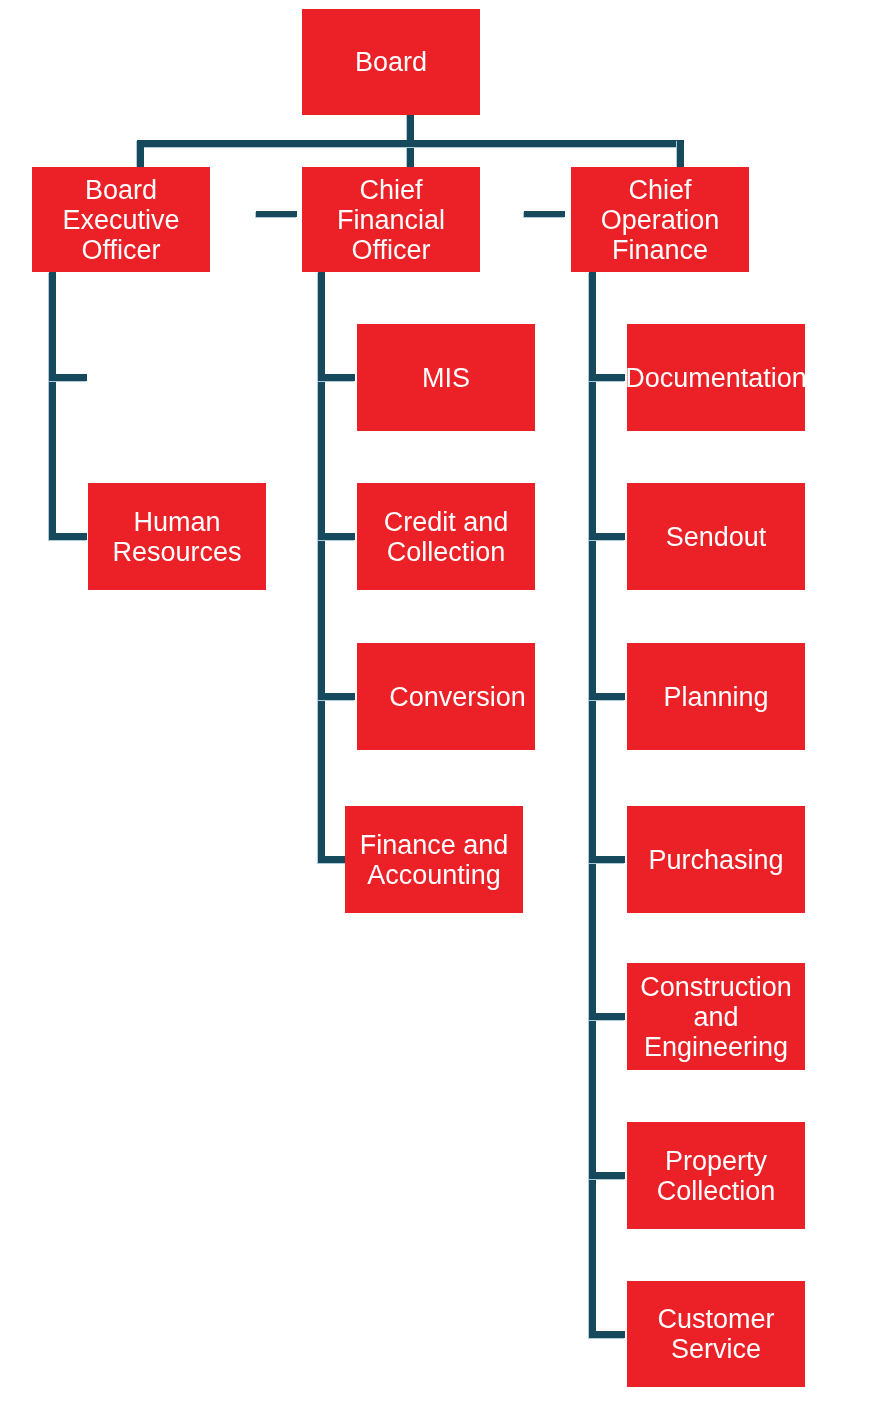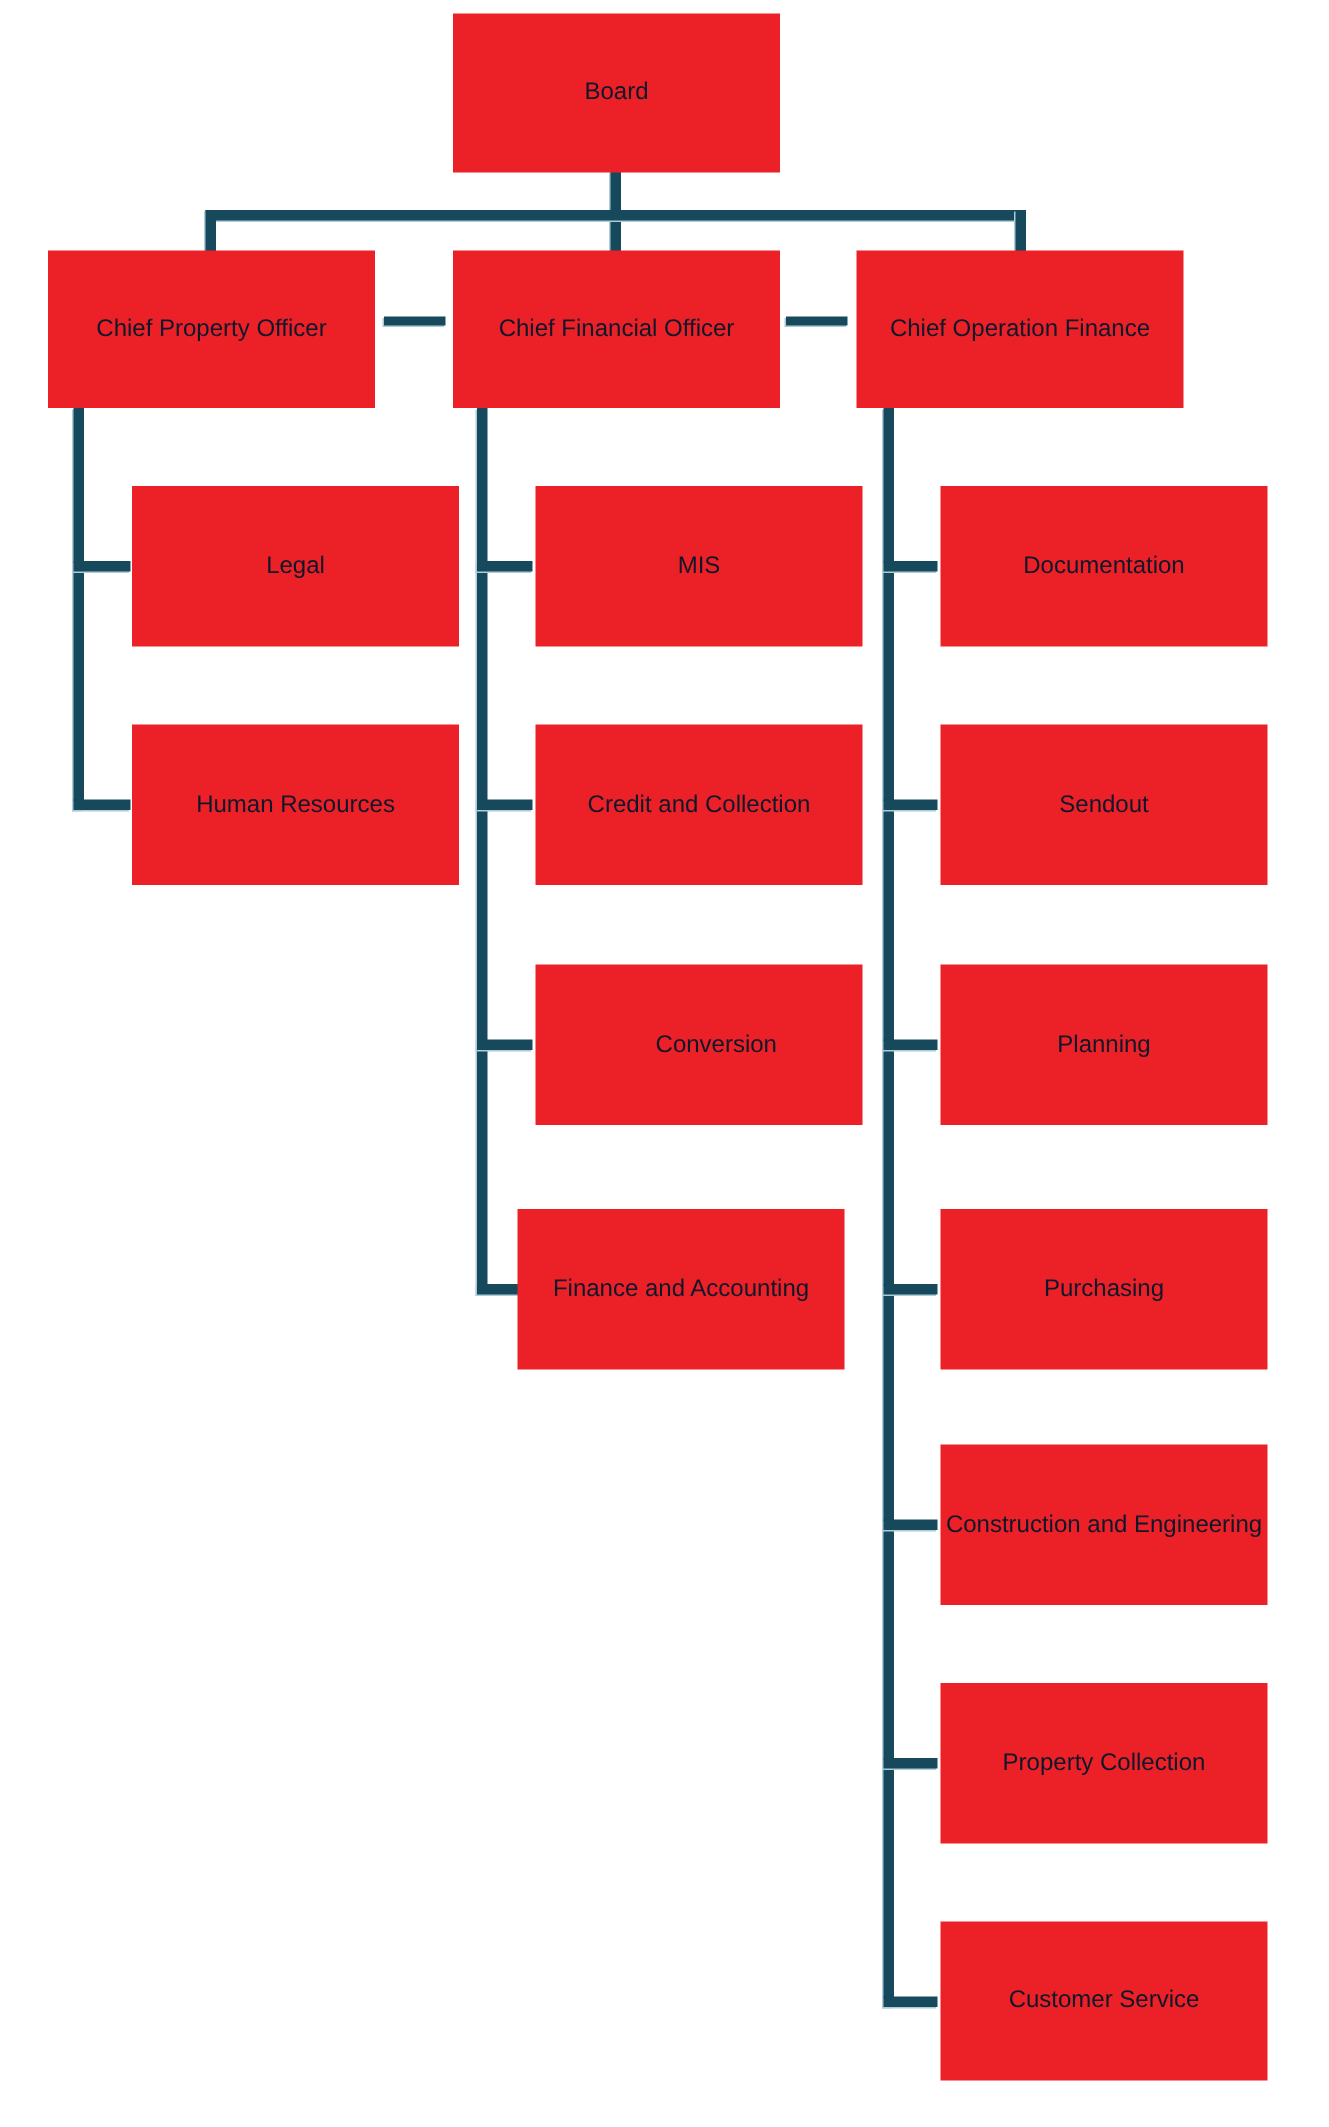--- a/index.html
+++ b/index.html
@@ -17,14 +17,14 @@
   }
   .node {
     position: absolute;
-    width: 218px;
+    width: 178px;
     background: #EC2127;
-    color: #0f172a;
+    color: #ffffff;
     display: flex;
     align-items: center;
     justify-content: center;
     text-align: center;
-    font-size: 16px;
+    font-size: 27px;
     line-height: 30px;
     font-weight: 400;
     box-sizing: border-box;

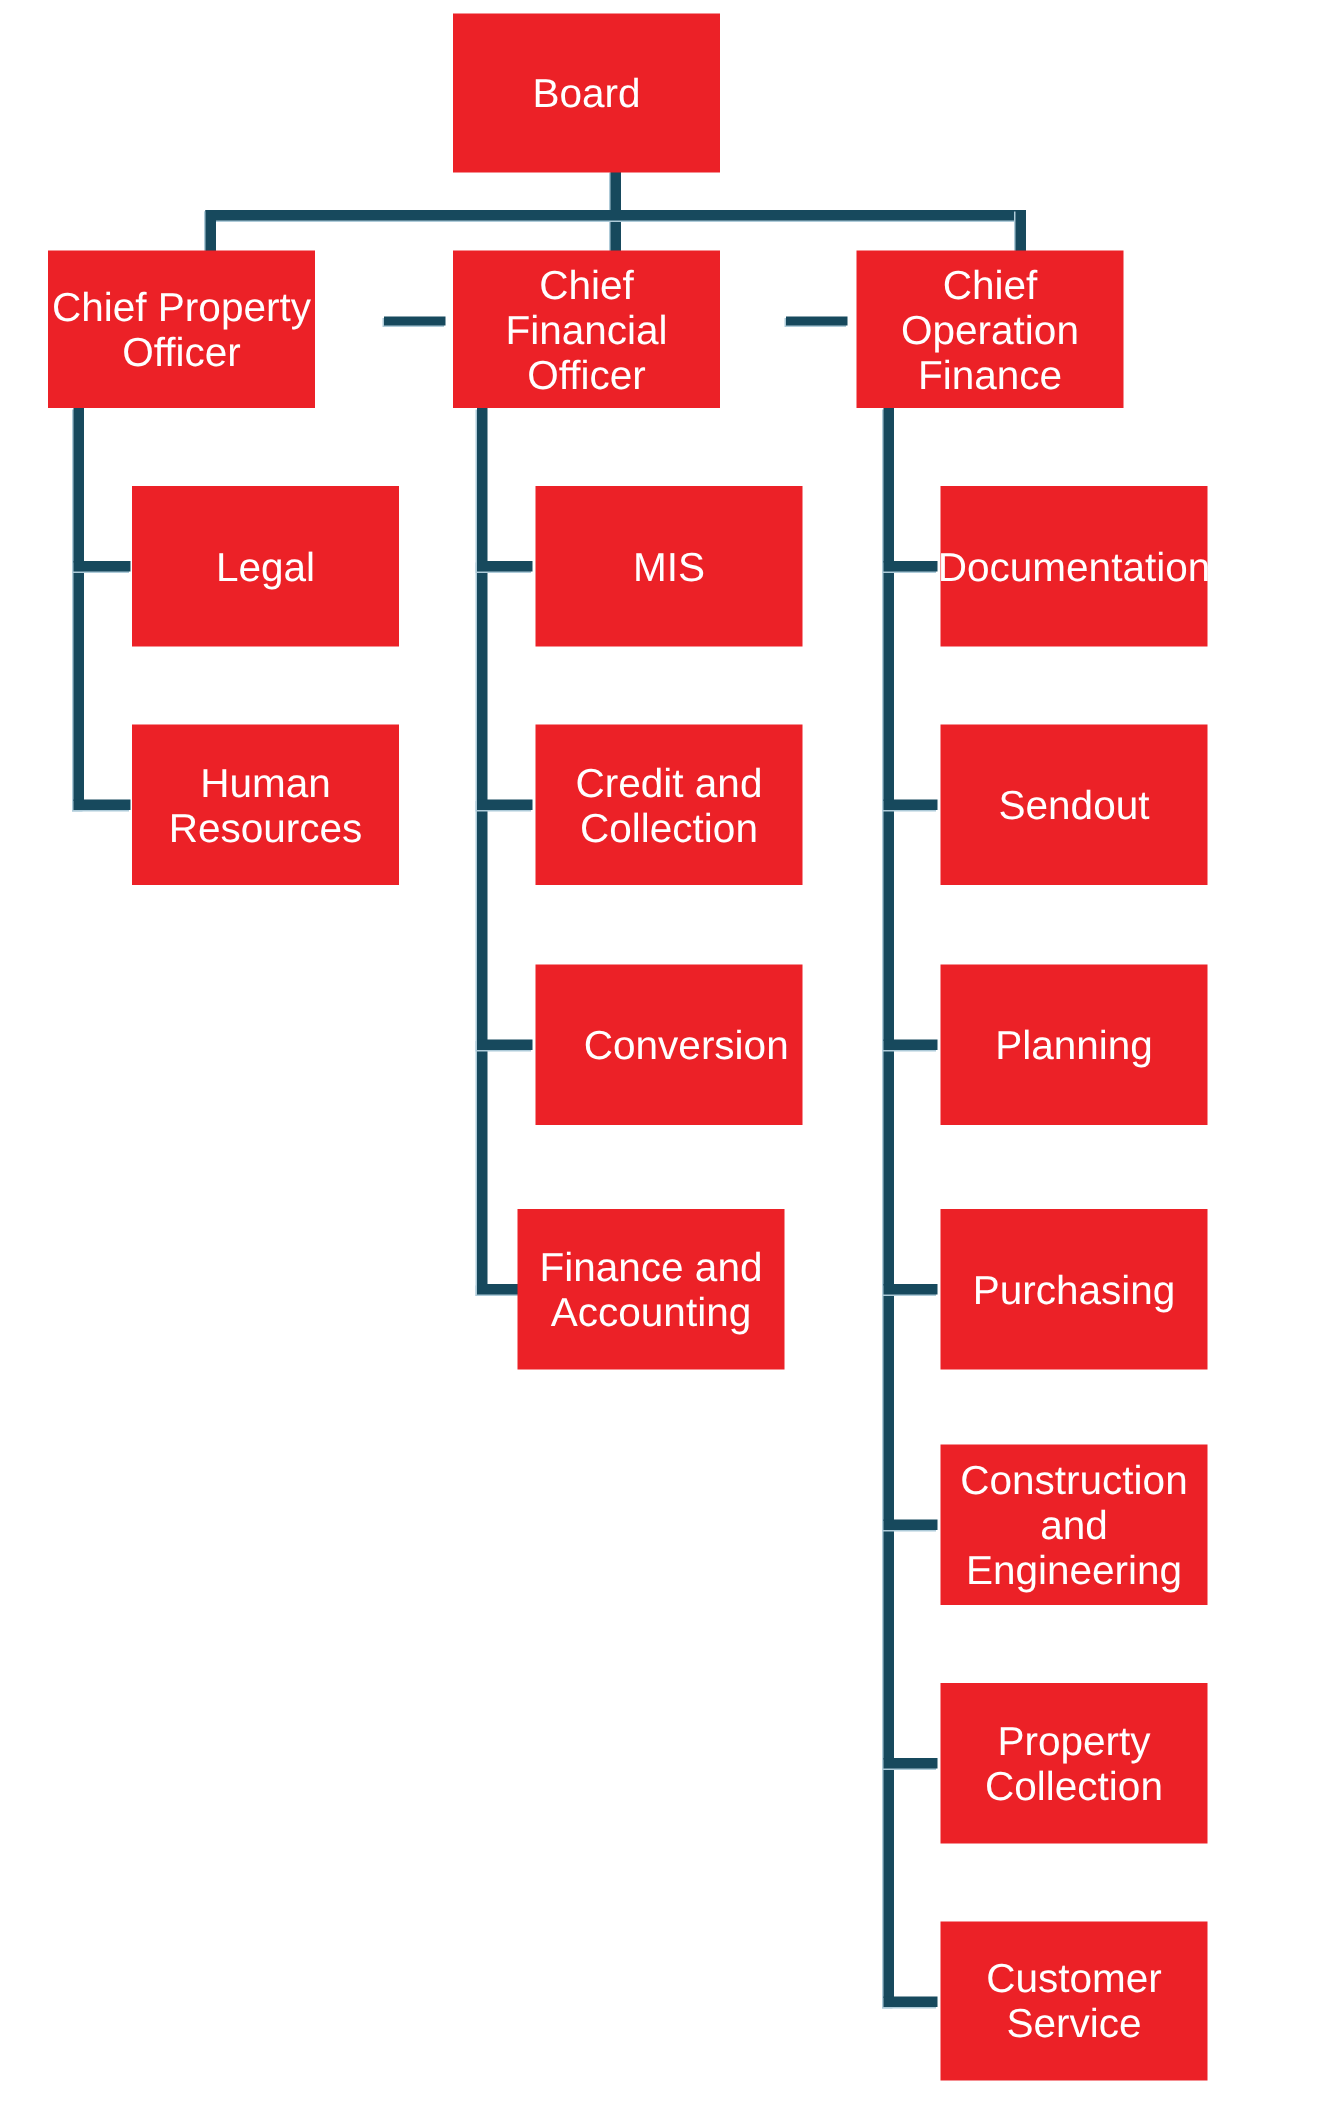--- a/index.html
+++ b/index.html
@@ -69,7 +69,7 @@
 
   <div class="node" style="left:302px; top:9px; height:106px;">Board</div>
 
-  <div class="node" style="left:32px; top:167px; height:105px;">Chief Property Officer</div>
+  <div class="node" style="left:32px; top:167px; height:105px;">Board Executive Officer</div>
   <div class="node" style="left:302px; top:167px; height:105px;">Chief Financial Officer</div>
   <div class="node" style="left:571px; top:167px; height:105px;">Chief Operation Finance</div>
 

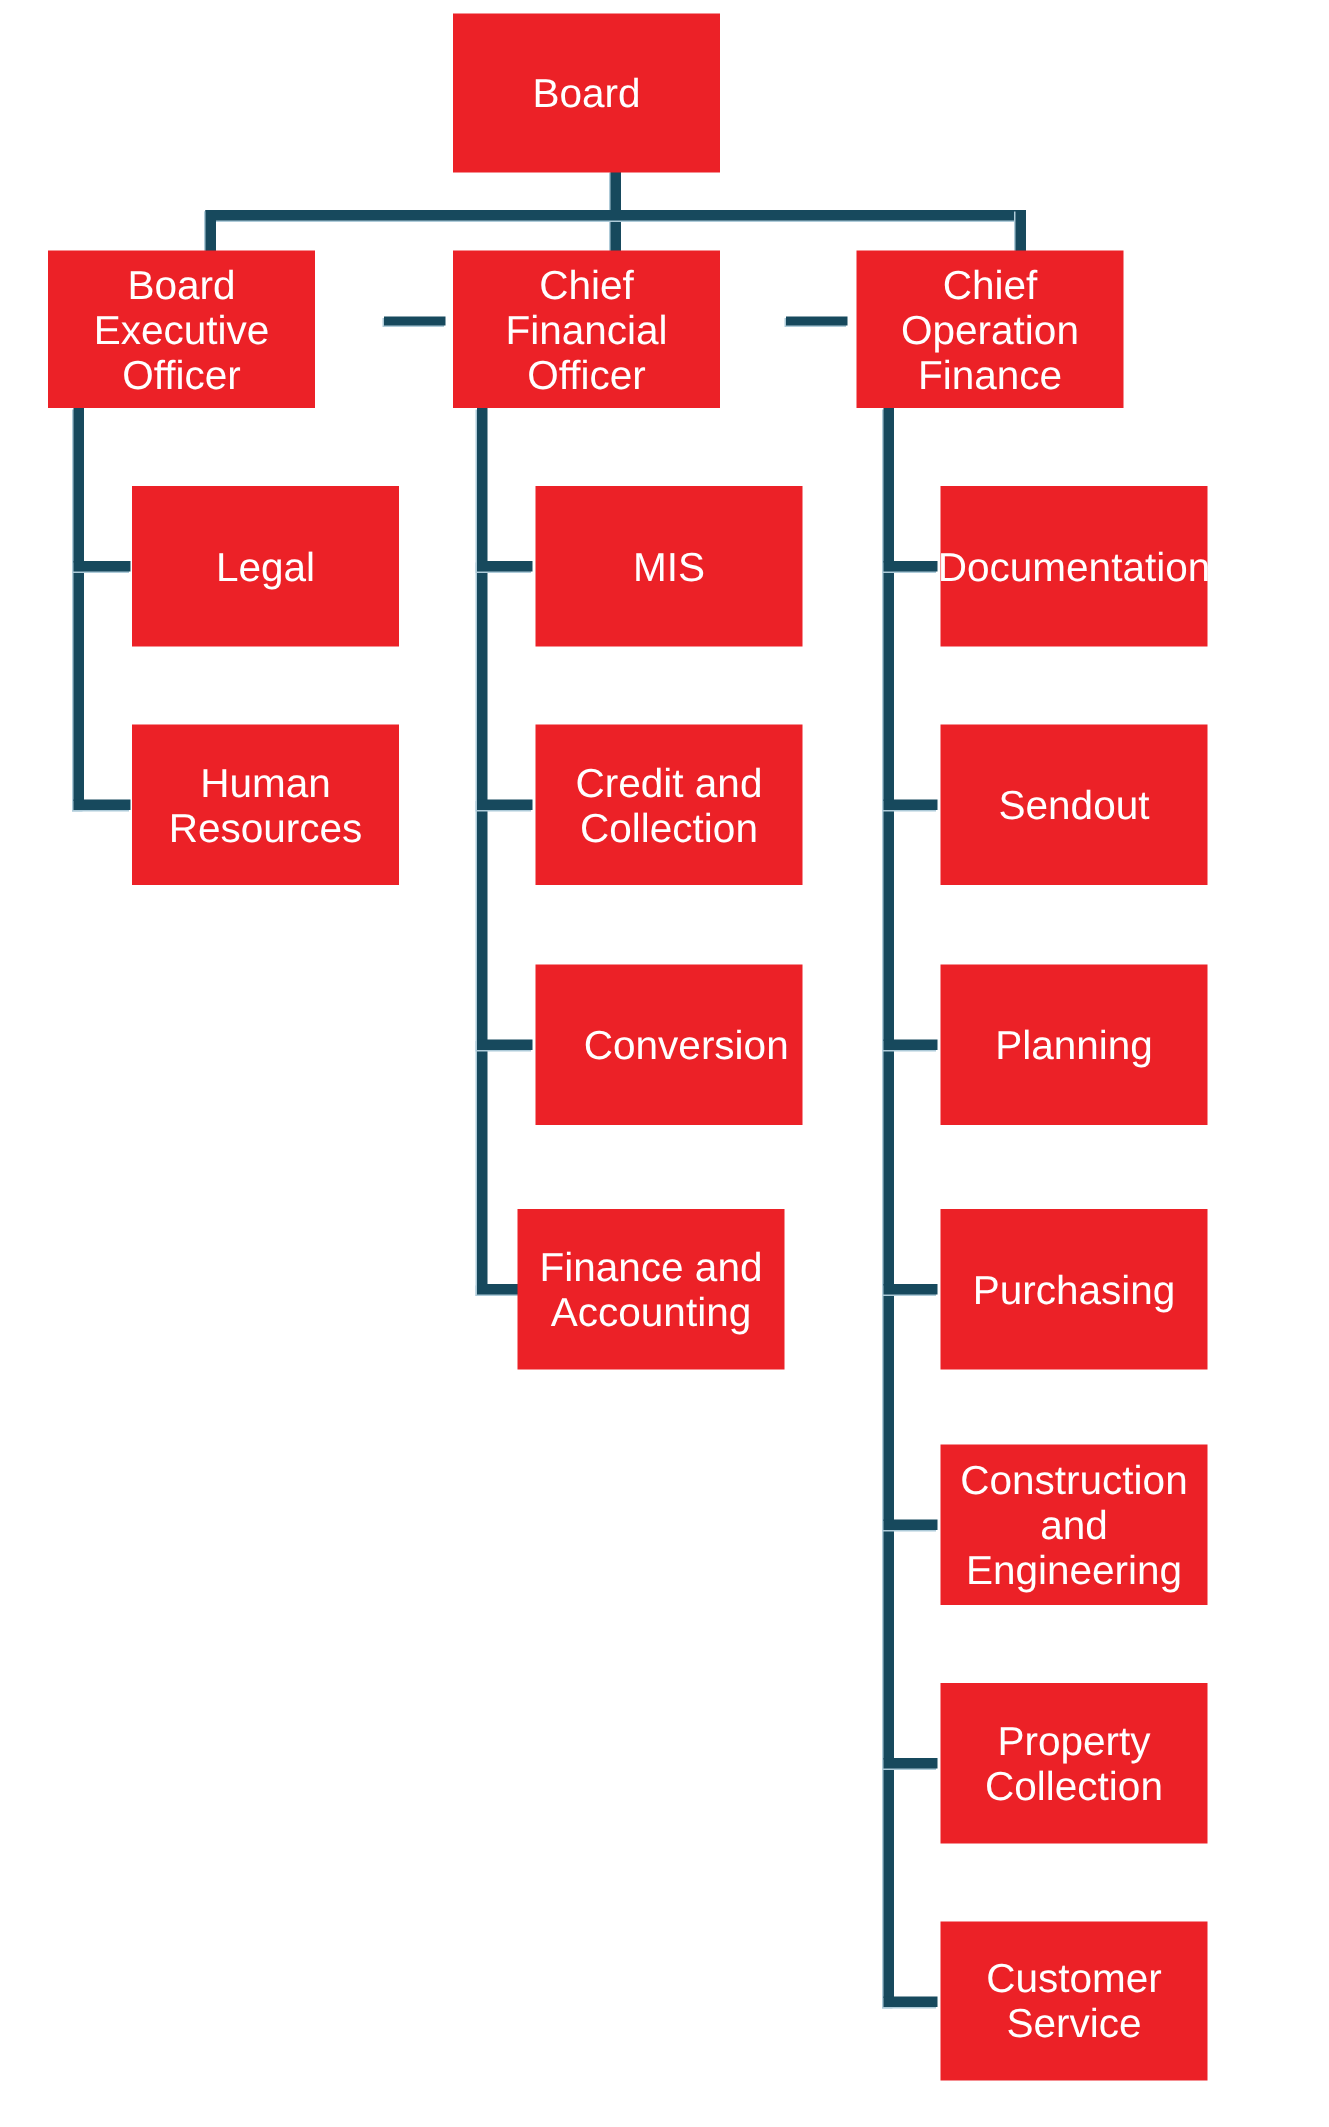--- a/index.html
+++ b/index.html
@@ -73,7 +73,6 @@
   <div class="node" style="left:302px; top:167px; height:105px;">Chief Financial Officer</div>
   <div class="node" style="left:571px; top:167px; height:105px;">Chief Operation Finance</div>
 
-  <div class="node" style="left:88px; top:324px; height:107px;">Legal</div>
   <div class="node" style="left:88px; top:483px; height:107px;">Human Resources</div>
 
   <div class="node" style="left:357px; top:324px; height:107px;">MIS</div>

